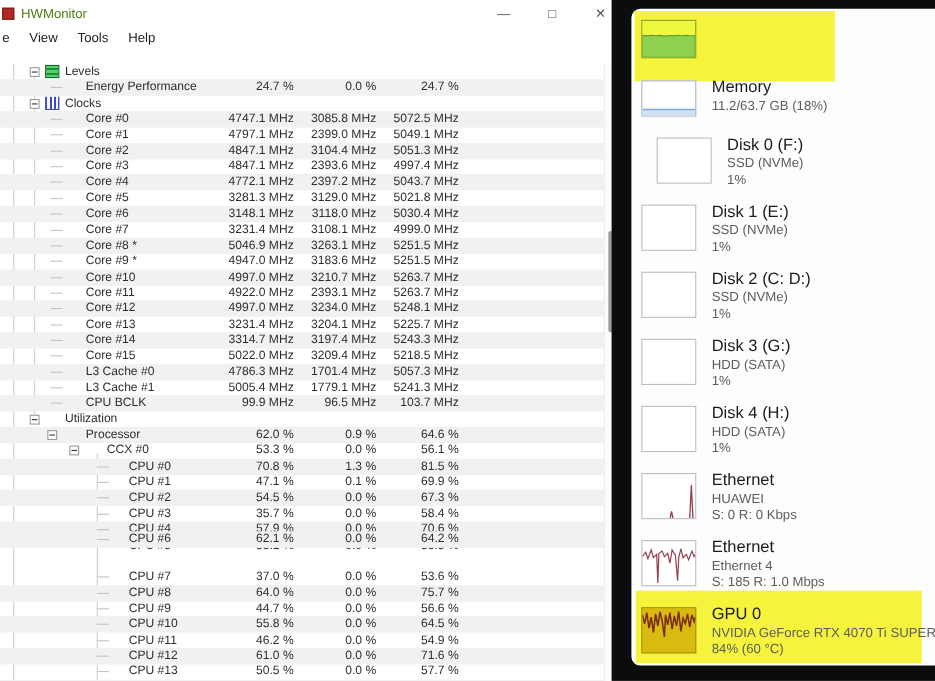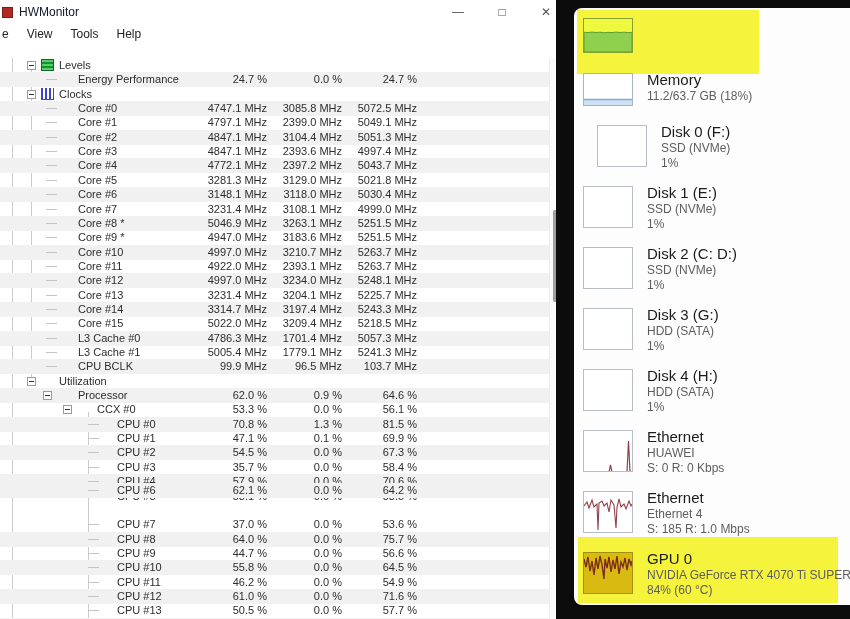--- a/index.html
+++ b/index.html
@@ -13,7 +13,7 @@
   #hwm-titlebar { position:absolute; left:0; top:0; width:100%; height:24px; background:#fff; }
   #hwm-appicon { position:absolute; left:2px; top:7px; width:11px; height:11px;
                  background:#b02a23; border:1px solid #7c1d18; }
-  #hwm-title { position:absolute; left:19px; top:5px; font-size:12px; color:#0f172a; }
+  #hwm-title { position:absolute; left:19px; top:5px; font-size:12px; color:#4d7c0f; }
   .winbtn { position:absolute; top:0; width:30px; height:24px; text-align:center;
             line-height:24px; font-size:12px; color:#555; }
   #btn-min { left:443px; } #btn-max { left:487px; } #btn-close { left:531px; }

